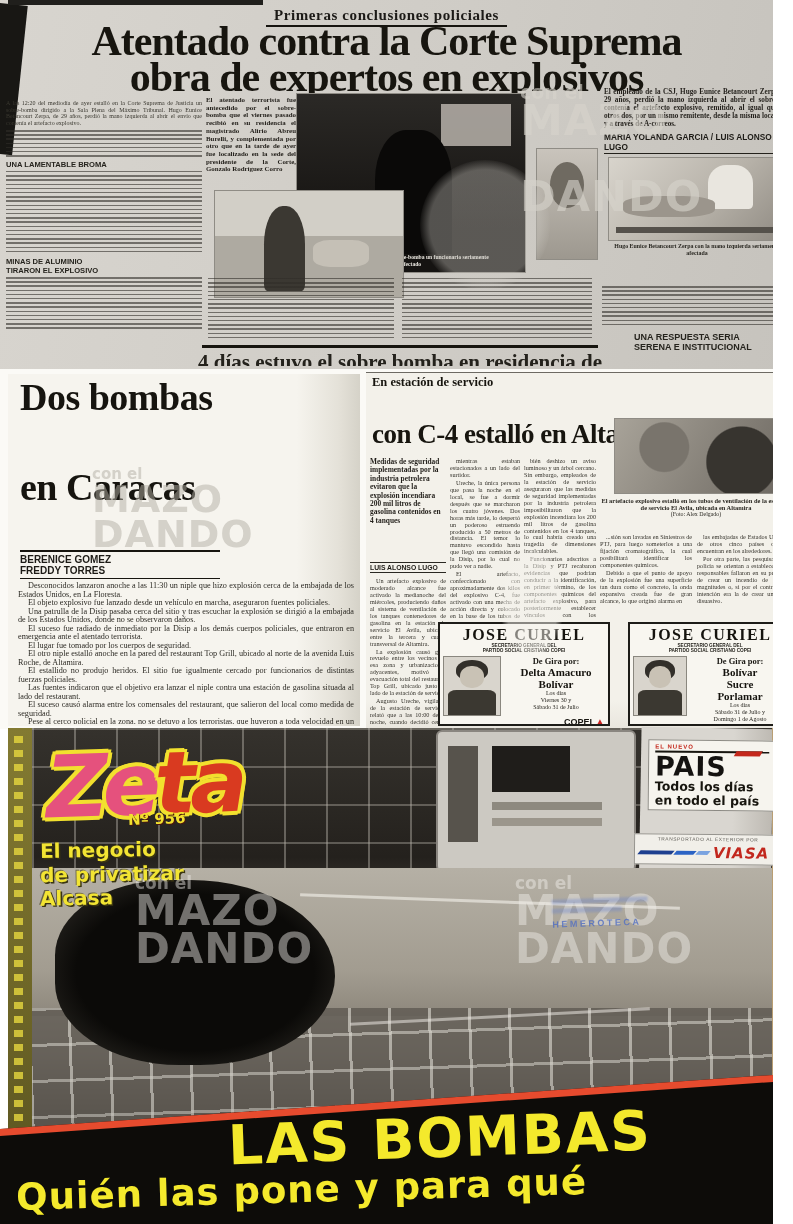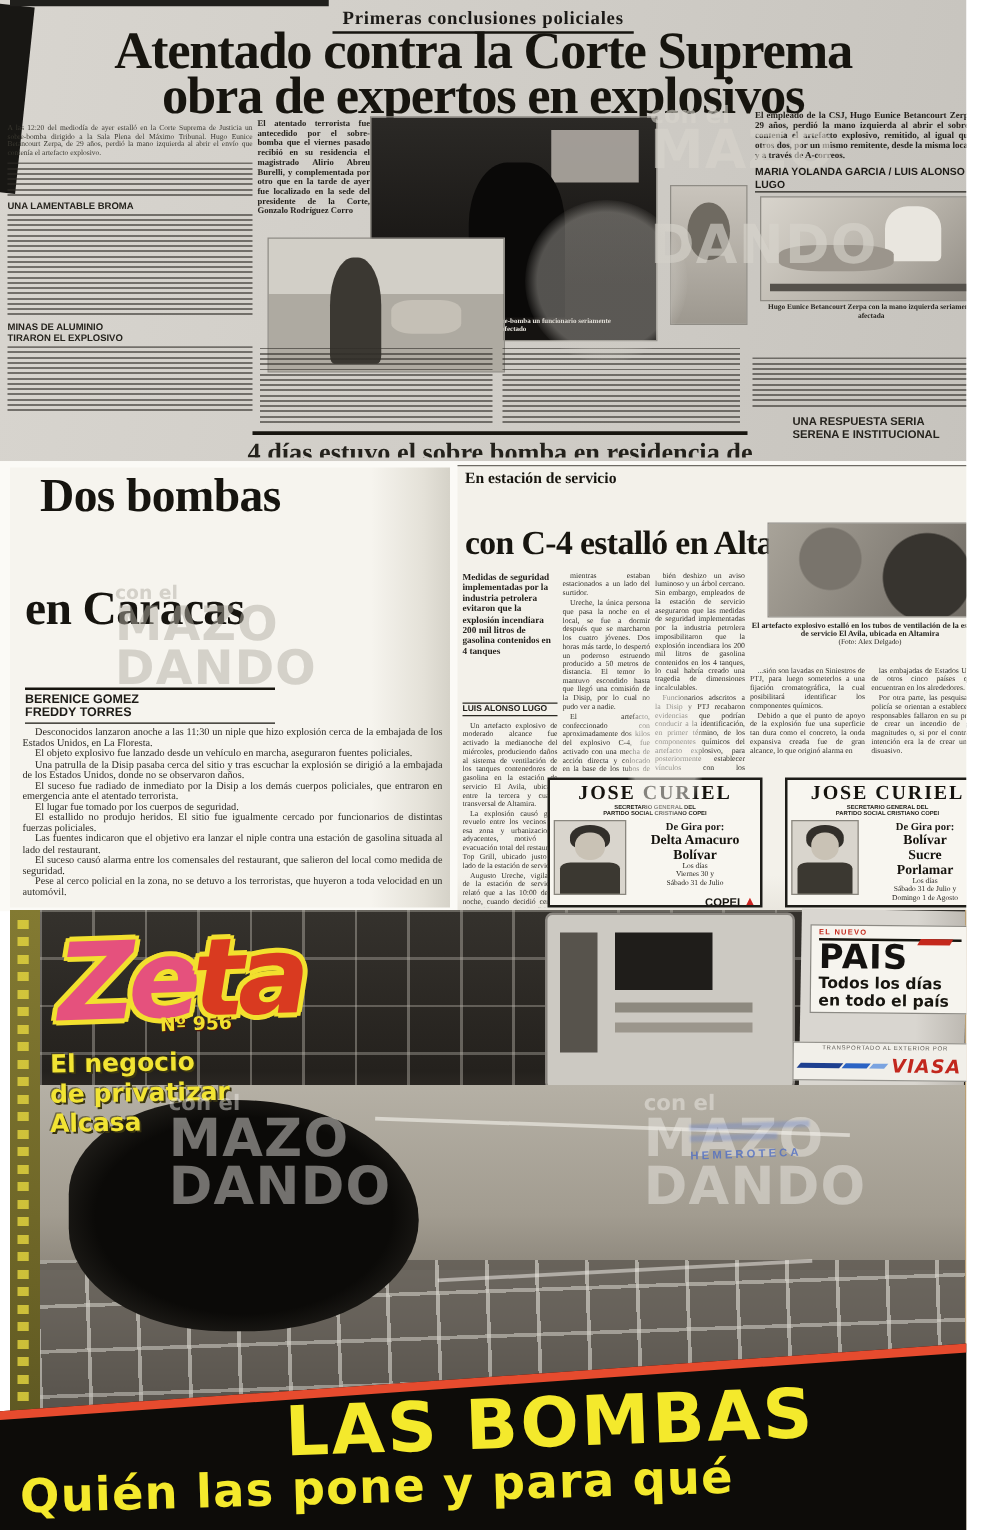--- a/index.html
+++ b/index.html
@@ -165,7 +165,7 @@
     <div style="font-weight:bold;font-size:21px;color:#24221c;">4 días estuvo el sobre bomba en residencia de Rodríguez Corro</div>
   </div>
 
-  <div class="abs mid-h" style="left:32px;top:377px;">Dos bombas</div>
+  <div class="abs mid-h" style="left:20px;top:377px;">Dos bombas</div>
   <div class="abs mid-h" style="left:20px;top:467px;">en Caracas</div>
   <div class="abs" style="left:20px;top:550px;width:200px;border-top:2.5px solid #17150f;border-bottom:1px solid #17150f;padding:2px 0;">
     <div class="byline-sans" style="font-size:10px;line-height:11px;">BERENICE GOMEZ</div>

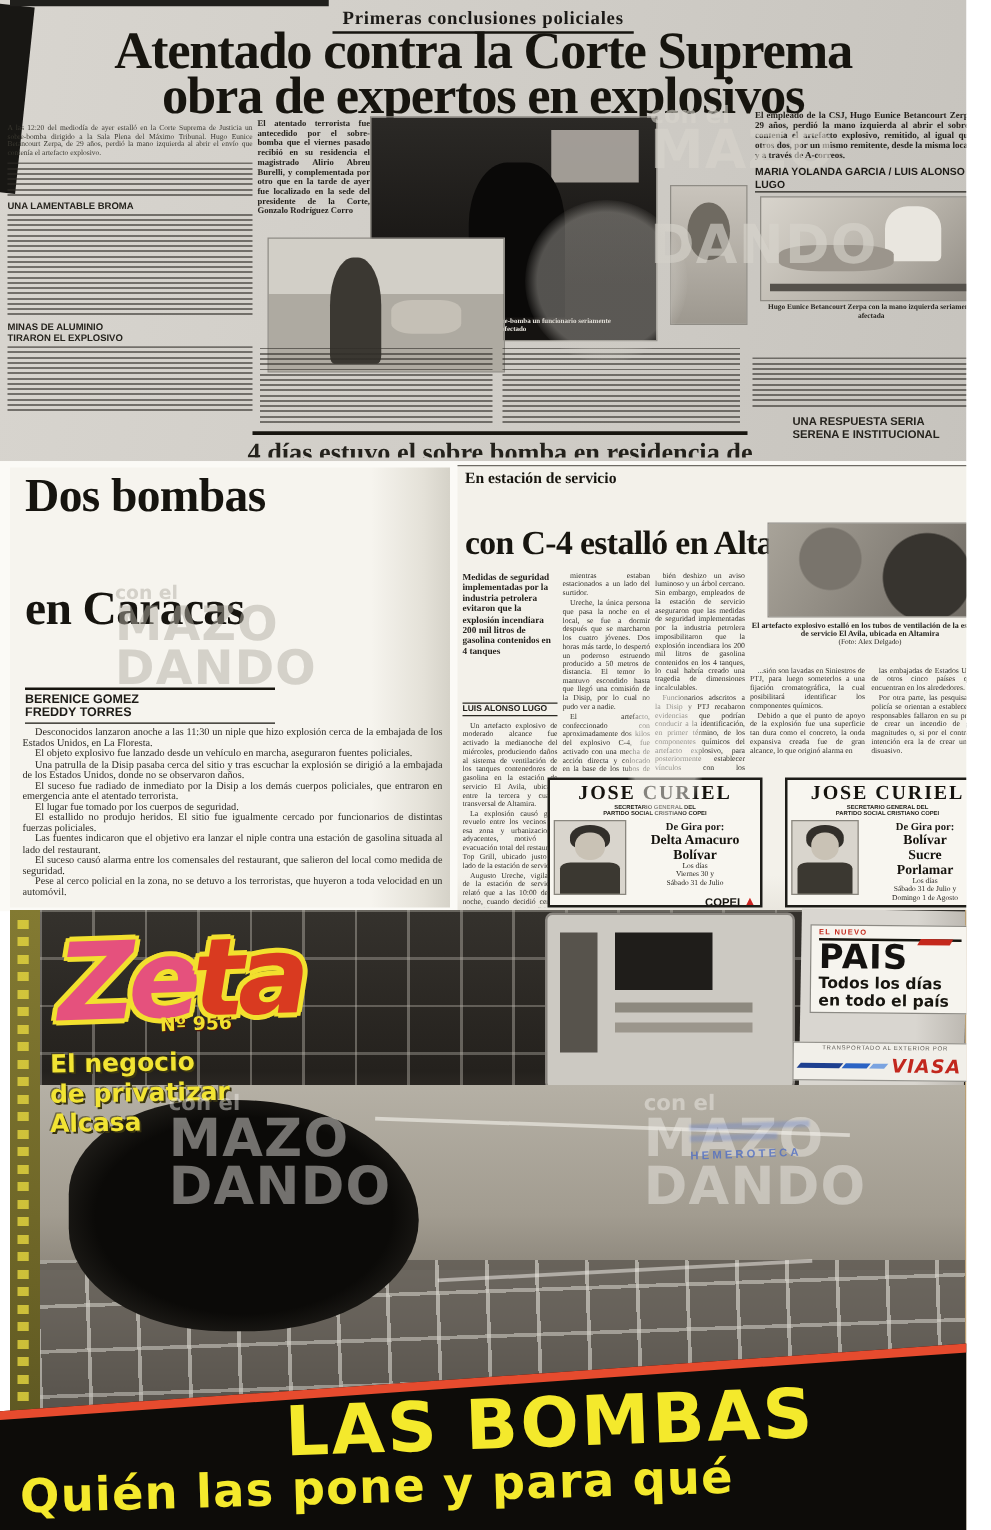--- a/index.html
+++ b/index.html
@@ -177,6 +177,7 @@
     <p>Una patrulla de la Disip pasaba cerca del sitio y tras escuchar la explosión se dirigió a la embajada de los Estados Unidos, donde no se observaron daños.</p>
     <p>El suceso fue radiado de inmediato por la Disip a los demás cuerpos policiales, que entraron en emergencia ante el atentado terrorista.</p>
     <p>El lugar fue tomado por los cuerpos de seguridad.</p>
+    <p>El otro niple estalló anoche en la pared del restaurant Top Grill, ubicado al norte de la avenida Luis Roche, de Altamira.</p>
     <p>El estallido no produjo heridos. El sitio fue igualmente cercado por funcionarios de distintas fuerzas policiales.</p>
     <p>Las fuentes indicaron que el objetivo era lanzar el niple contra una estación de gasolina situada al lado del restaurant.</p>
     <p>El suceso causó alarma entre los comensales del restaurant, que salieron del local como medida de seguridad.</p>

